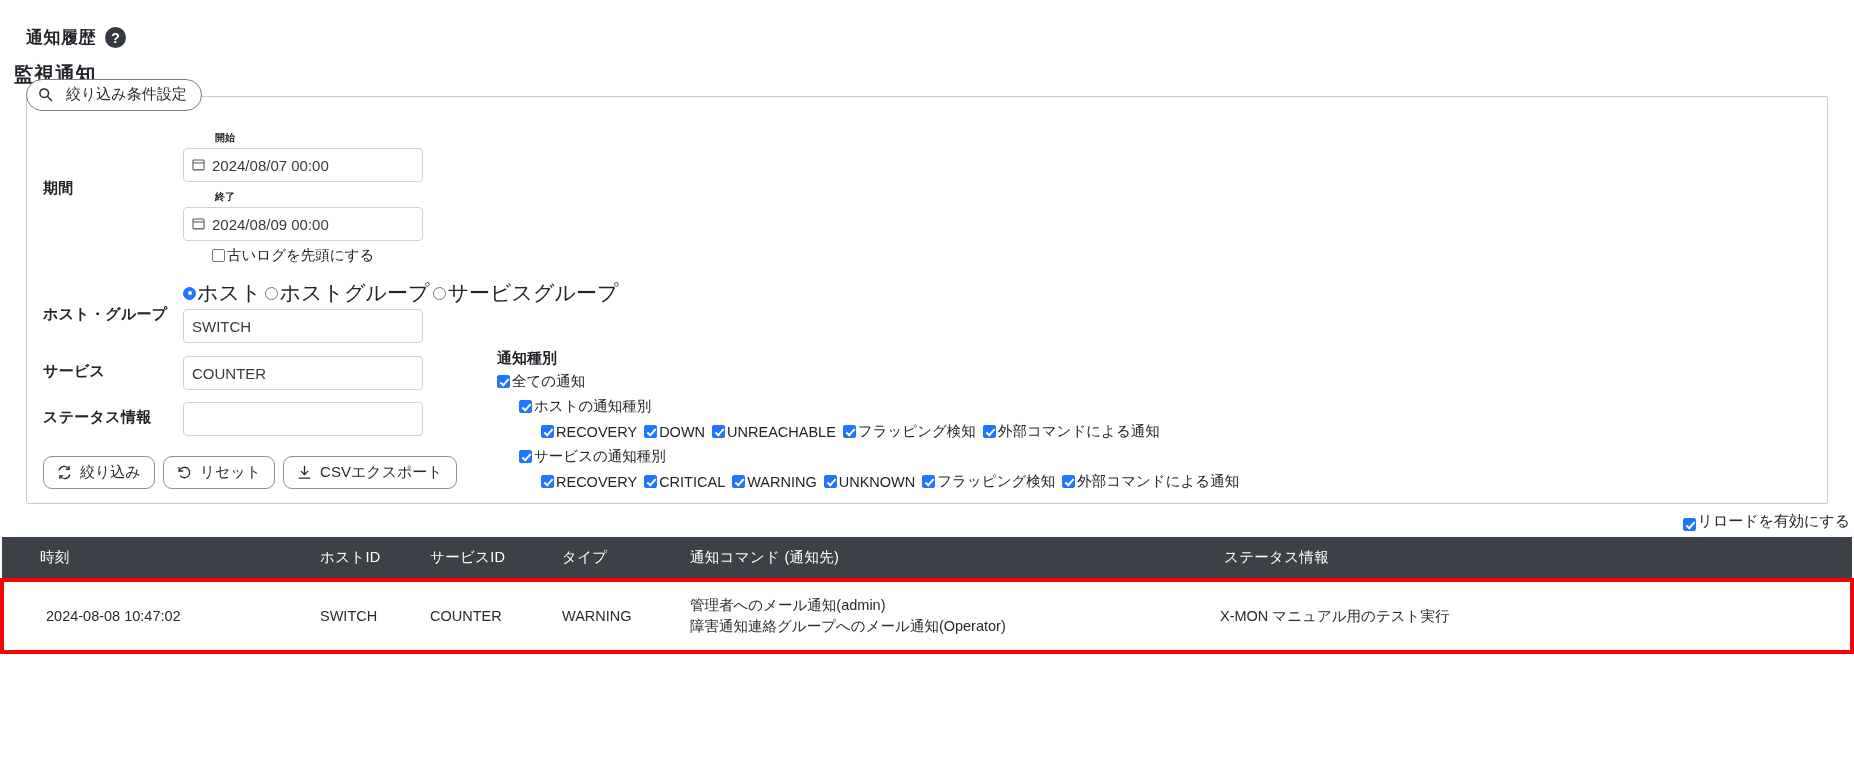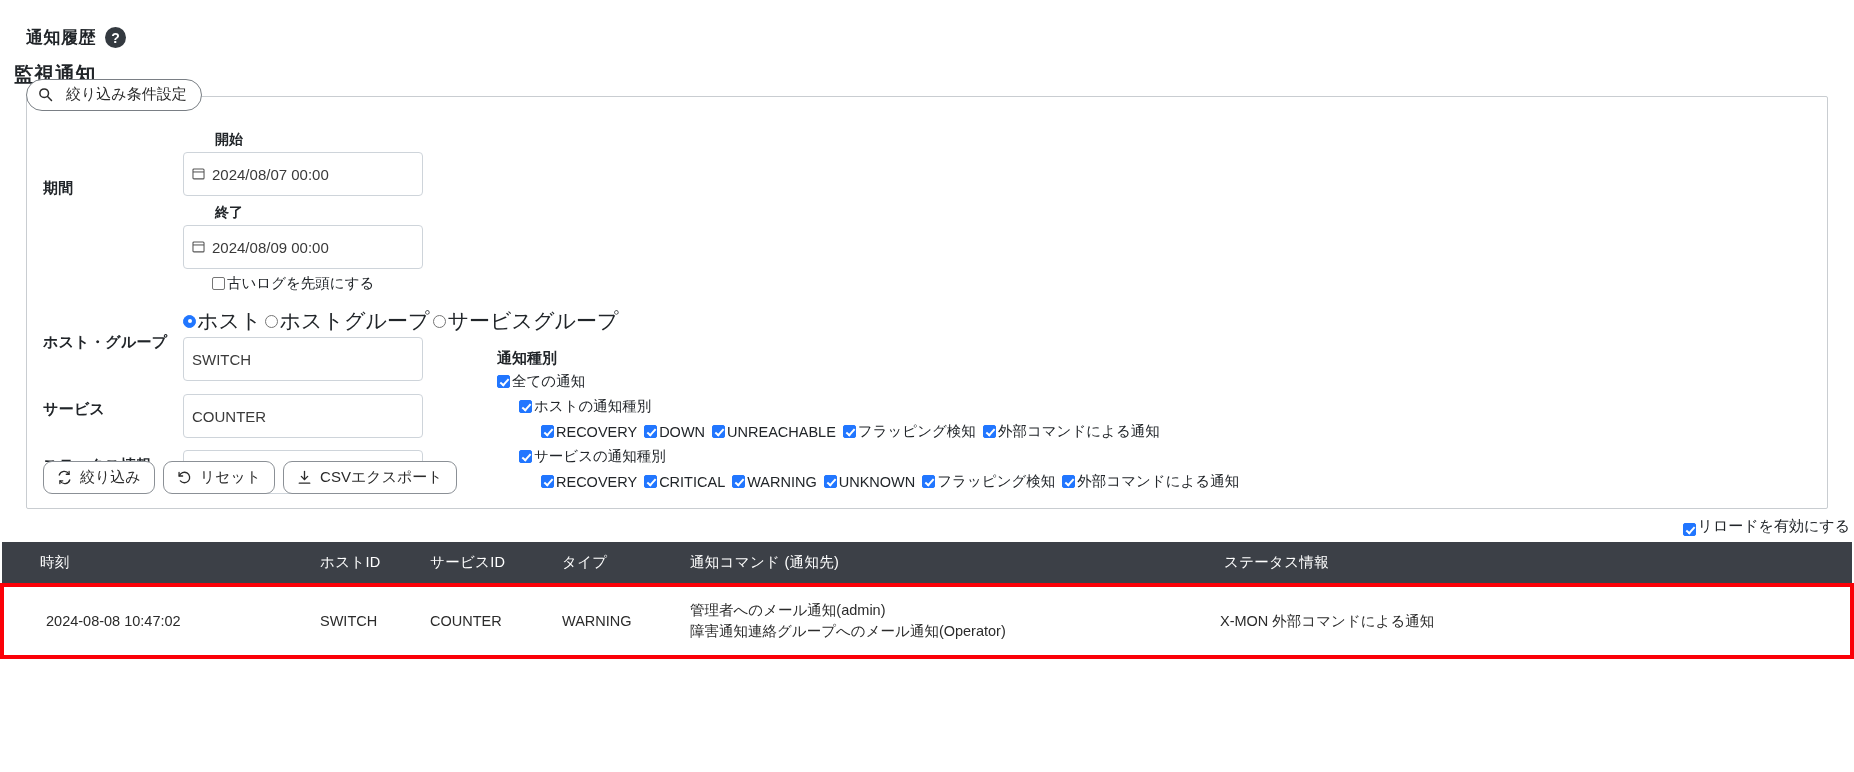--- a/index.html
+++ b/index.html
@@ -99,7 +99,7 @@
 
   .sub-label {
     font-weight: bold;
-    font-size: 14px;
+    font-size: 10px;
     margin: 0 0 3px 6px;
     padding-left: 32px;
   }

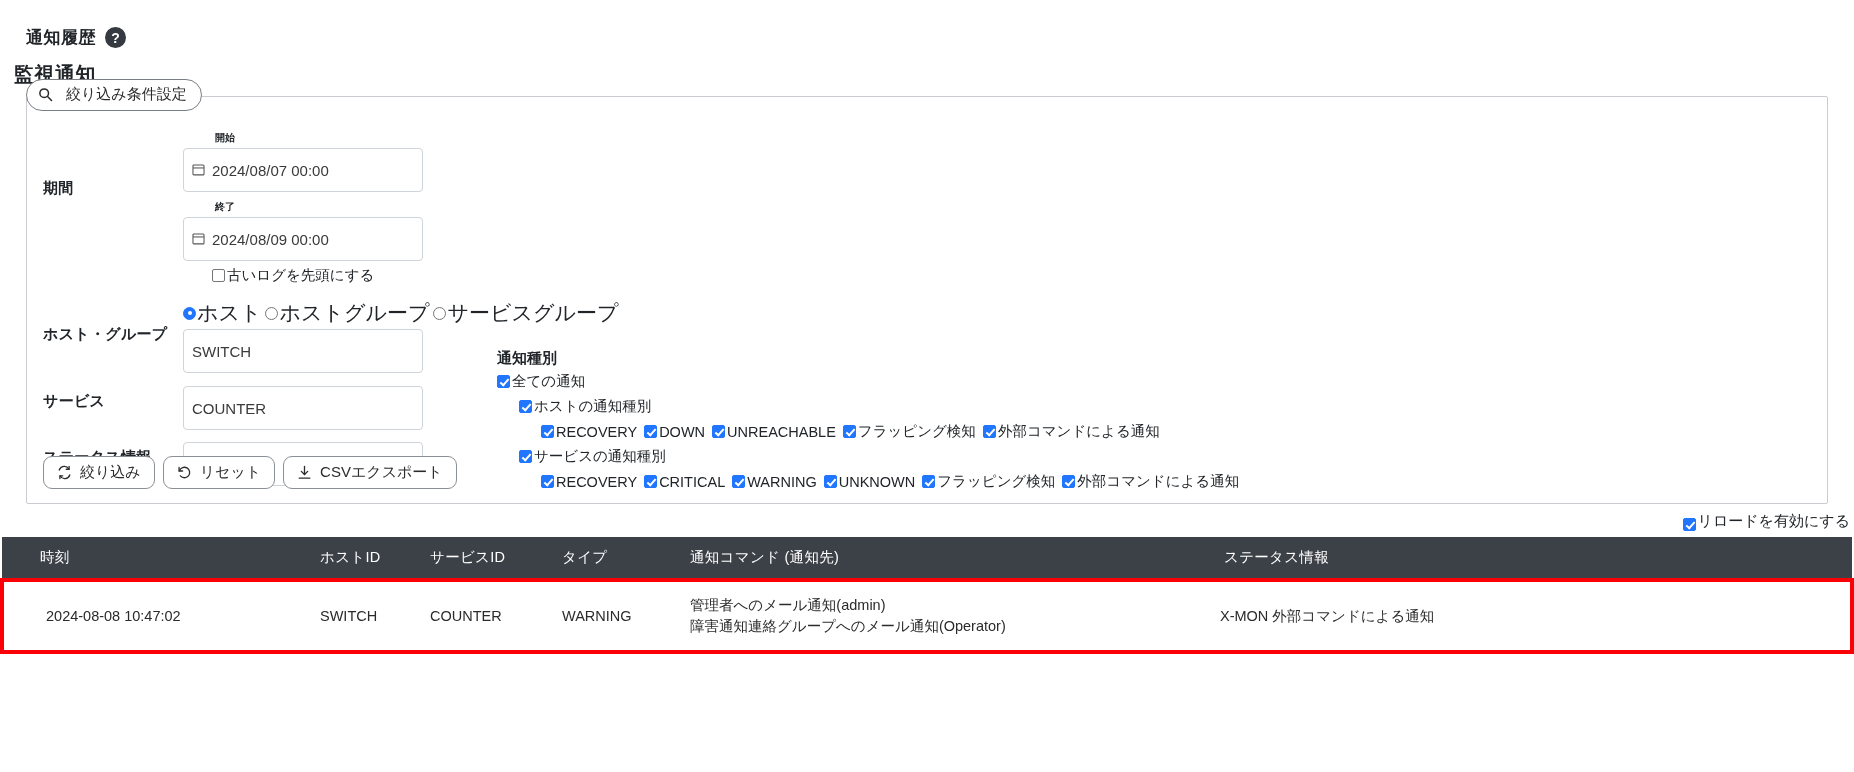--- a/index.html
+++ b/index.html
@@ -108,7 +108,7 @@
     border: 1px solid #ced4da;
     border-radius: 4px;
     background: #ffffff;
-    height: 44px;
+    height: 34px;
     width: 240px;
     box-sizing: border-box;
     display: flex;

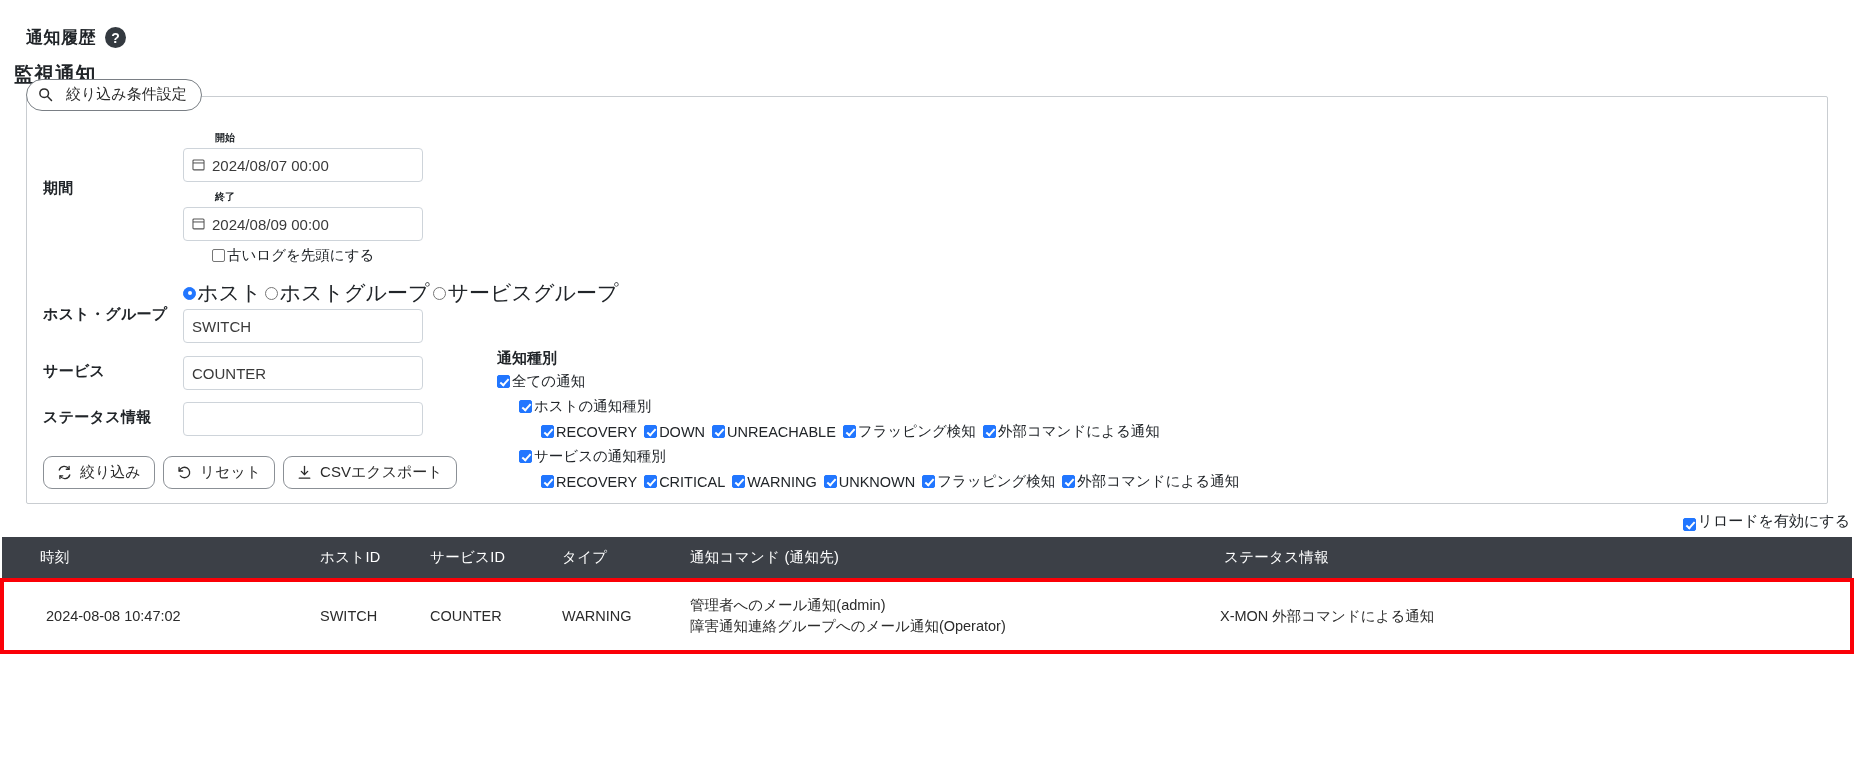--- a/index.html
+++ b/index.html
@@ -507,7 +507,7 @@
         <div class="cmd-line">管理者へのメール通知(admin)</div>
         <div class="cmd-line">障害通知連絡グループへのメール通知(Operator)</div>
       </td>
-      <td class="c-stat">X-MON 外部コマンドによる通知</td>
+      <td class="c-stat">X-MON マニュアル用のテスト実行</td>
     </tr>
   </tbody>
 </table>

